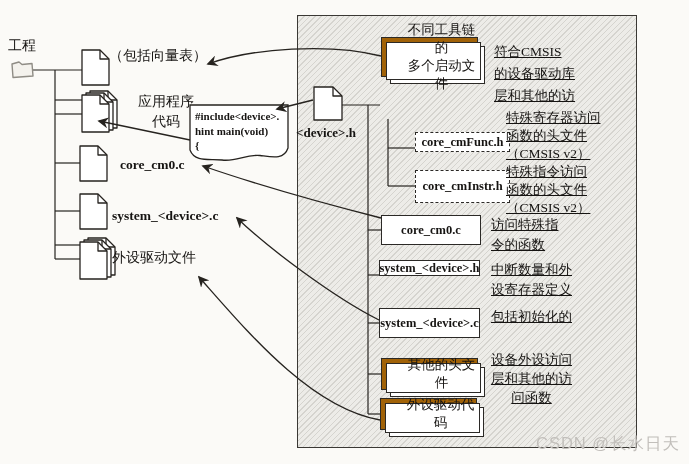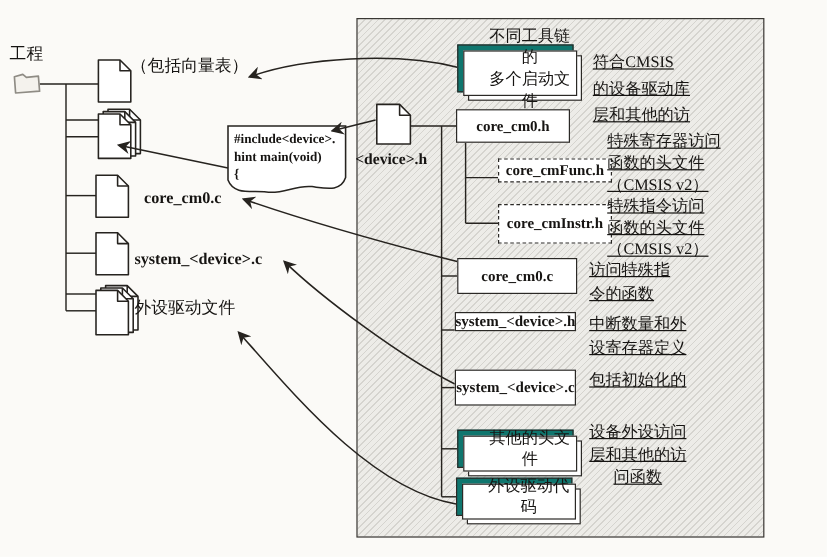--- a/index.html
+++ b/index.html
@@ -28,7 +28,7 @@
     text-align:center;
   }
   .node.dashed{border:1.5px dashed #2b2926;background:#fff;}
-  .stack{background:#0f766e;padding-left:24px;}
+  .stack{background:#a16207;padding-left:24px;}
   .stack::before,.stack::after{
     content:"";position:absolute;box-sizing:border-box;
     border:1.3px solid #2b2926;background:#fff;z-index:-1;

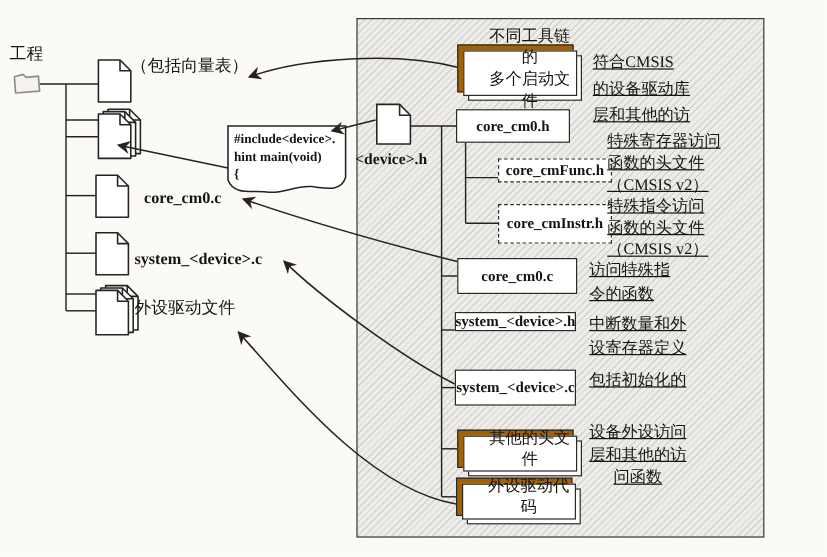--- a/index.html
+++ b/index.html
@@ -152,6 +152,10 @@
   <div class="txt center" style="left:106px;top:46px;width:104px;">
     <span>（包括向量表）</span>
   </div>
+  <div class="txt center" style="left:126px;top:92px;width:80px;">
+    <span>应用程序</span>
+    <span>代码</span>
+  </div>
   <div class="txt" style="left:120px;top:155px;font-weight:bold;font-size:13.5px;">core_cm0.c</div>
   <div class="txt" style="left:112px;top:206px;font-weight:bold;font-size:13.5px;">system_&lt;device&gt;.c</div>
   <div class="txt" style="left:112px;top:248px;">外设驱动文件</div>

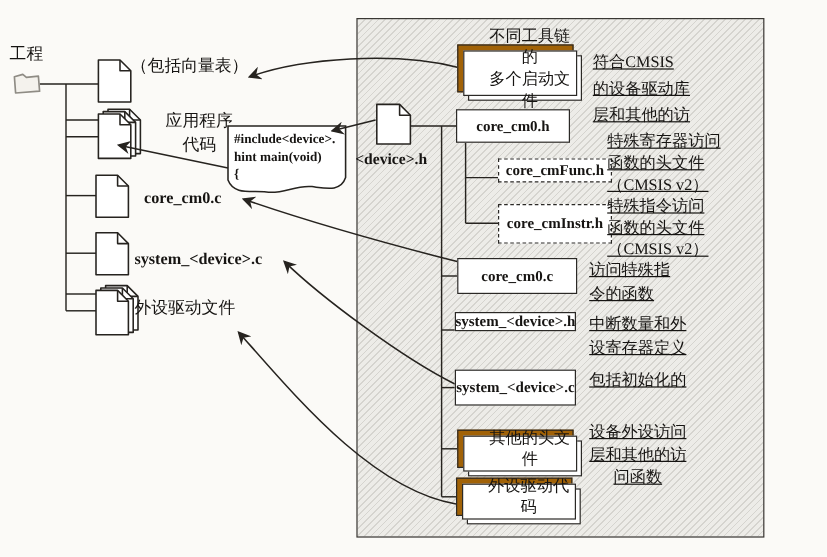--- a/index.html
+++ b/index.html
@@ -175,7 +175,6 @@
     </div>
   </div>
 
-  <div class="node filelbl" style="left:380px;top:91px;width:95px;height:28px;">core_cm0.h</div>
 
   <div class="node dashed filelbl" style="left:415px;top:132px;width:95px;height:20px;">core_cmFunc.h</div>
 

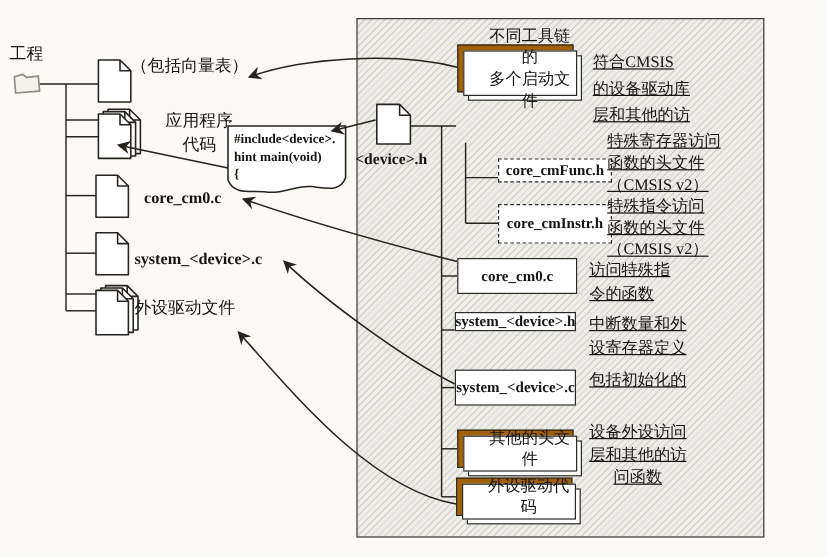--- a/index.html
+++ b/index.html
@@ -224,6 +224,7 @@
     <span>问函数</span>
   </div>
 
+  <div id="watermark">CSDN @长水日天</div>
 
 </div>
 

